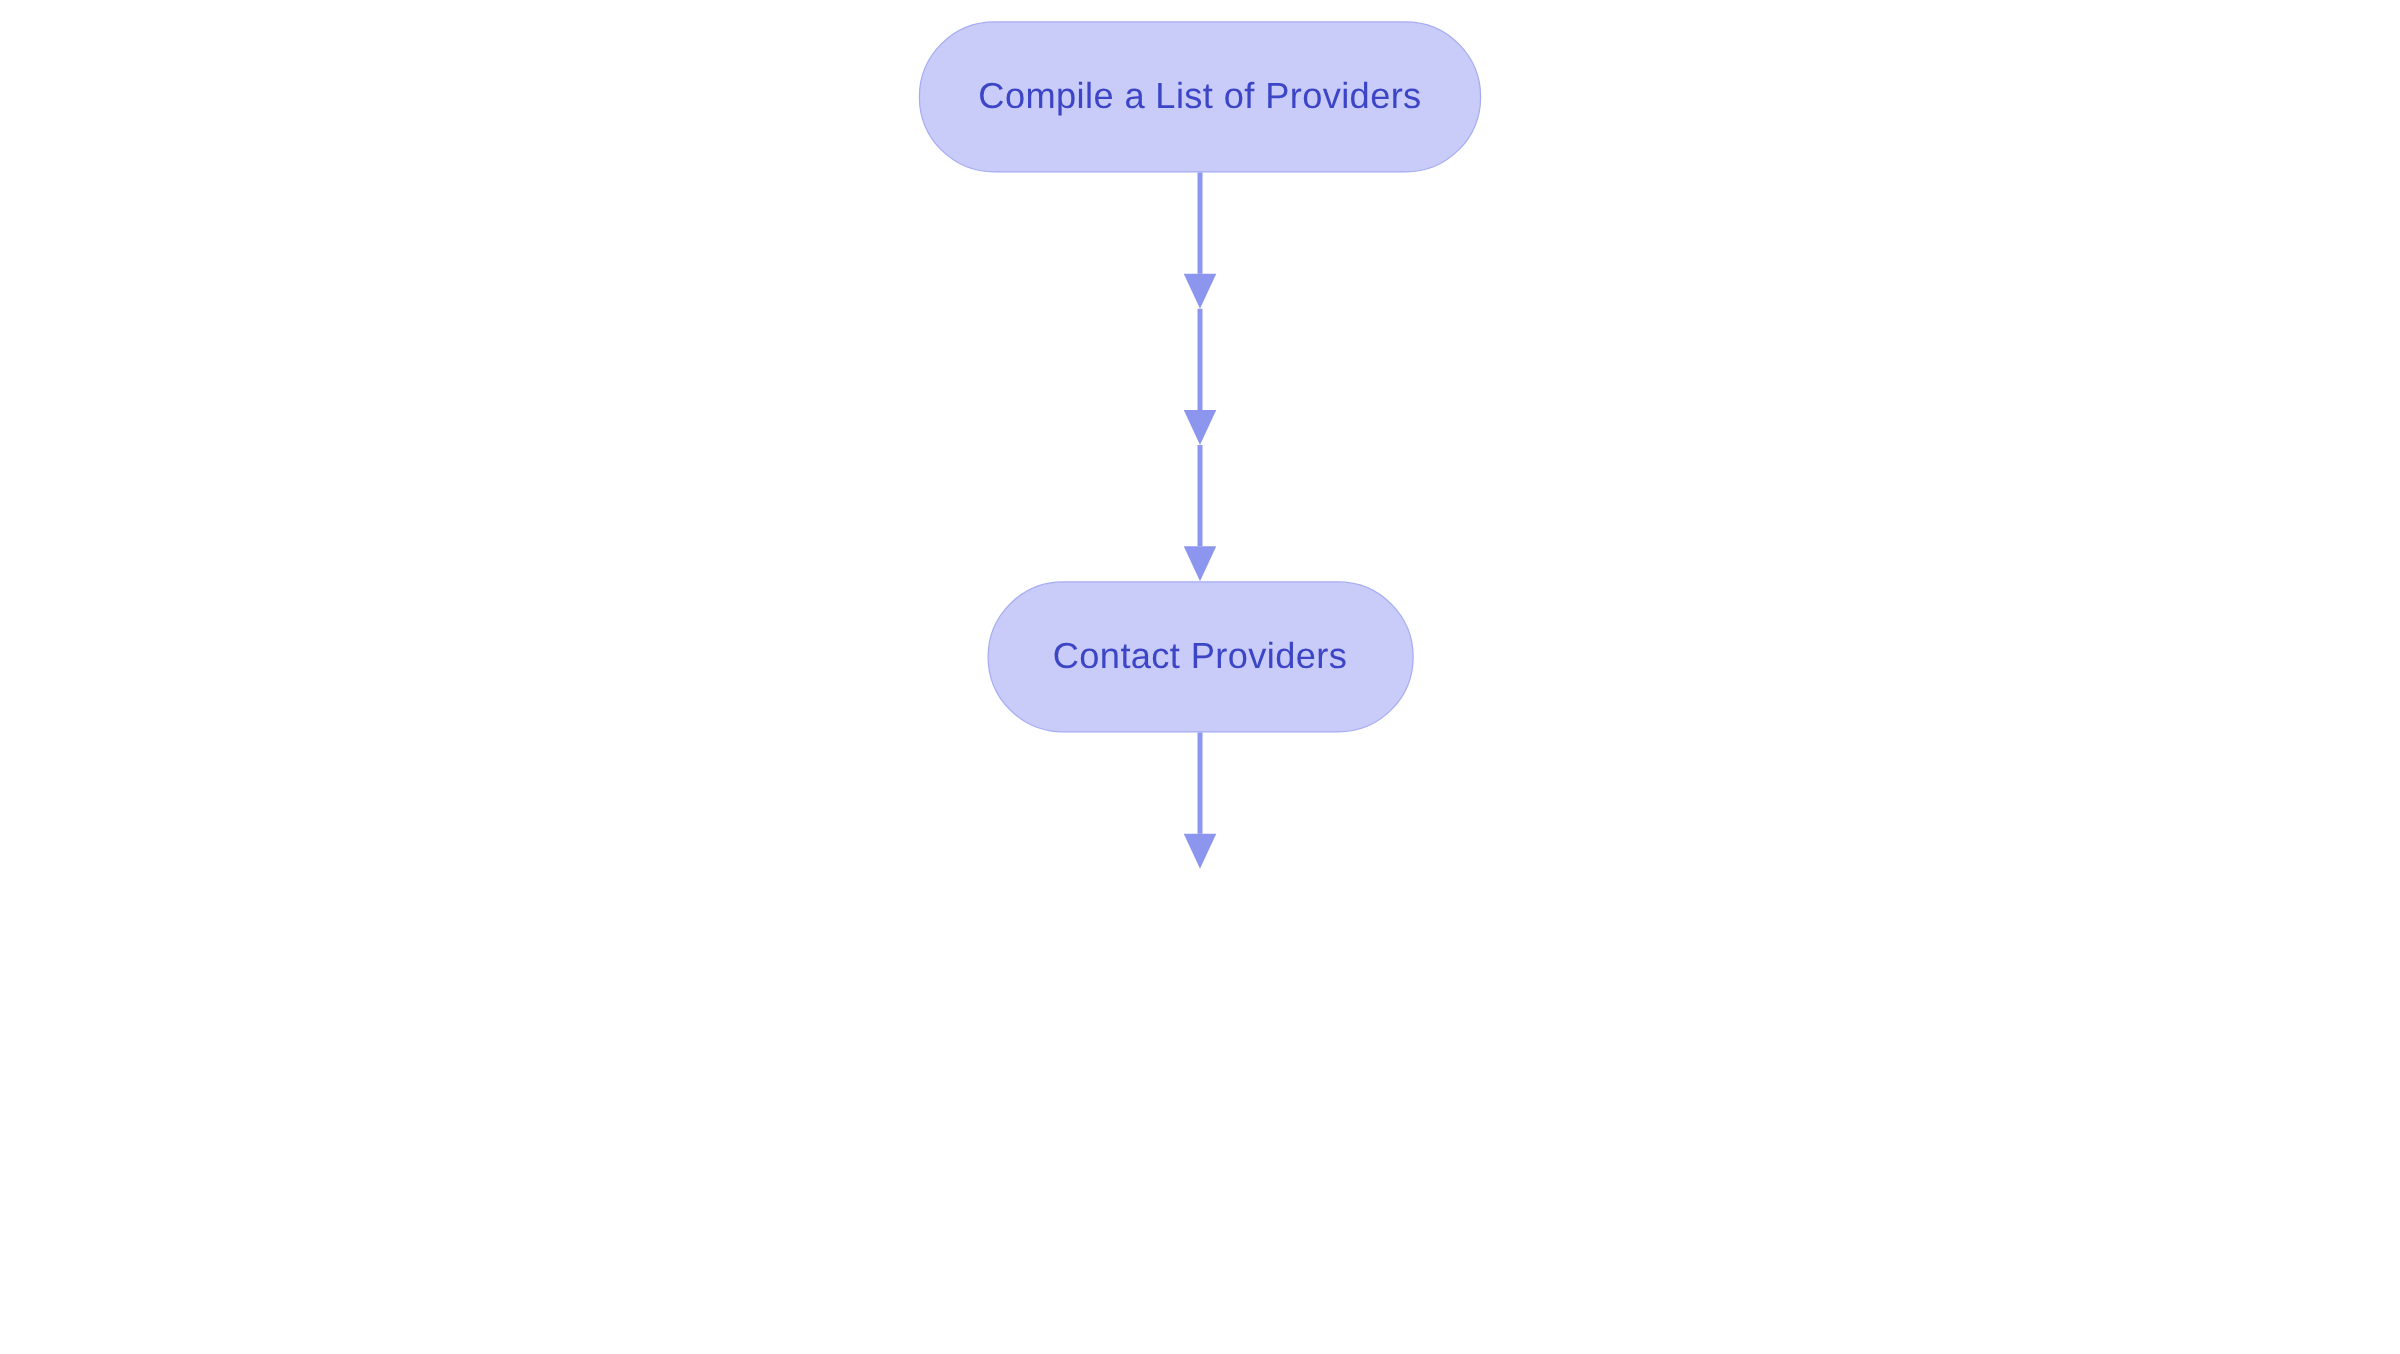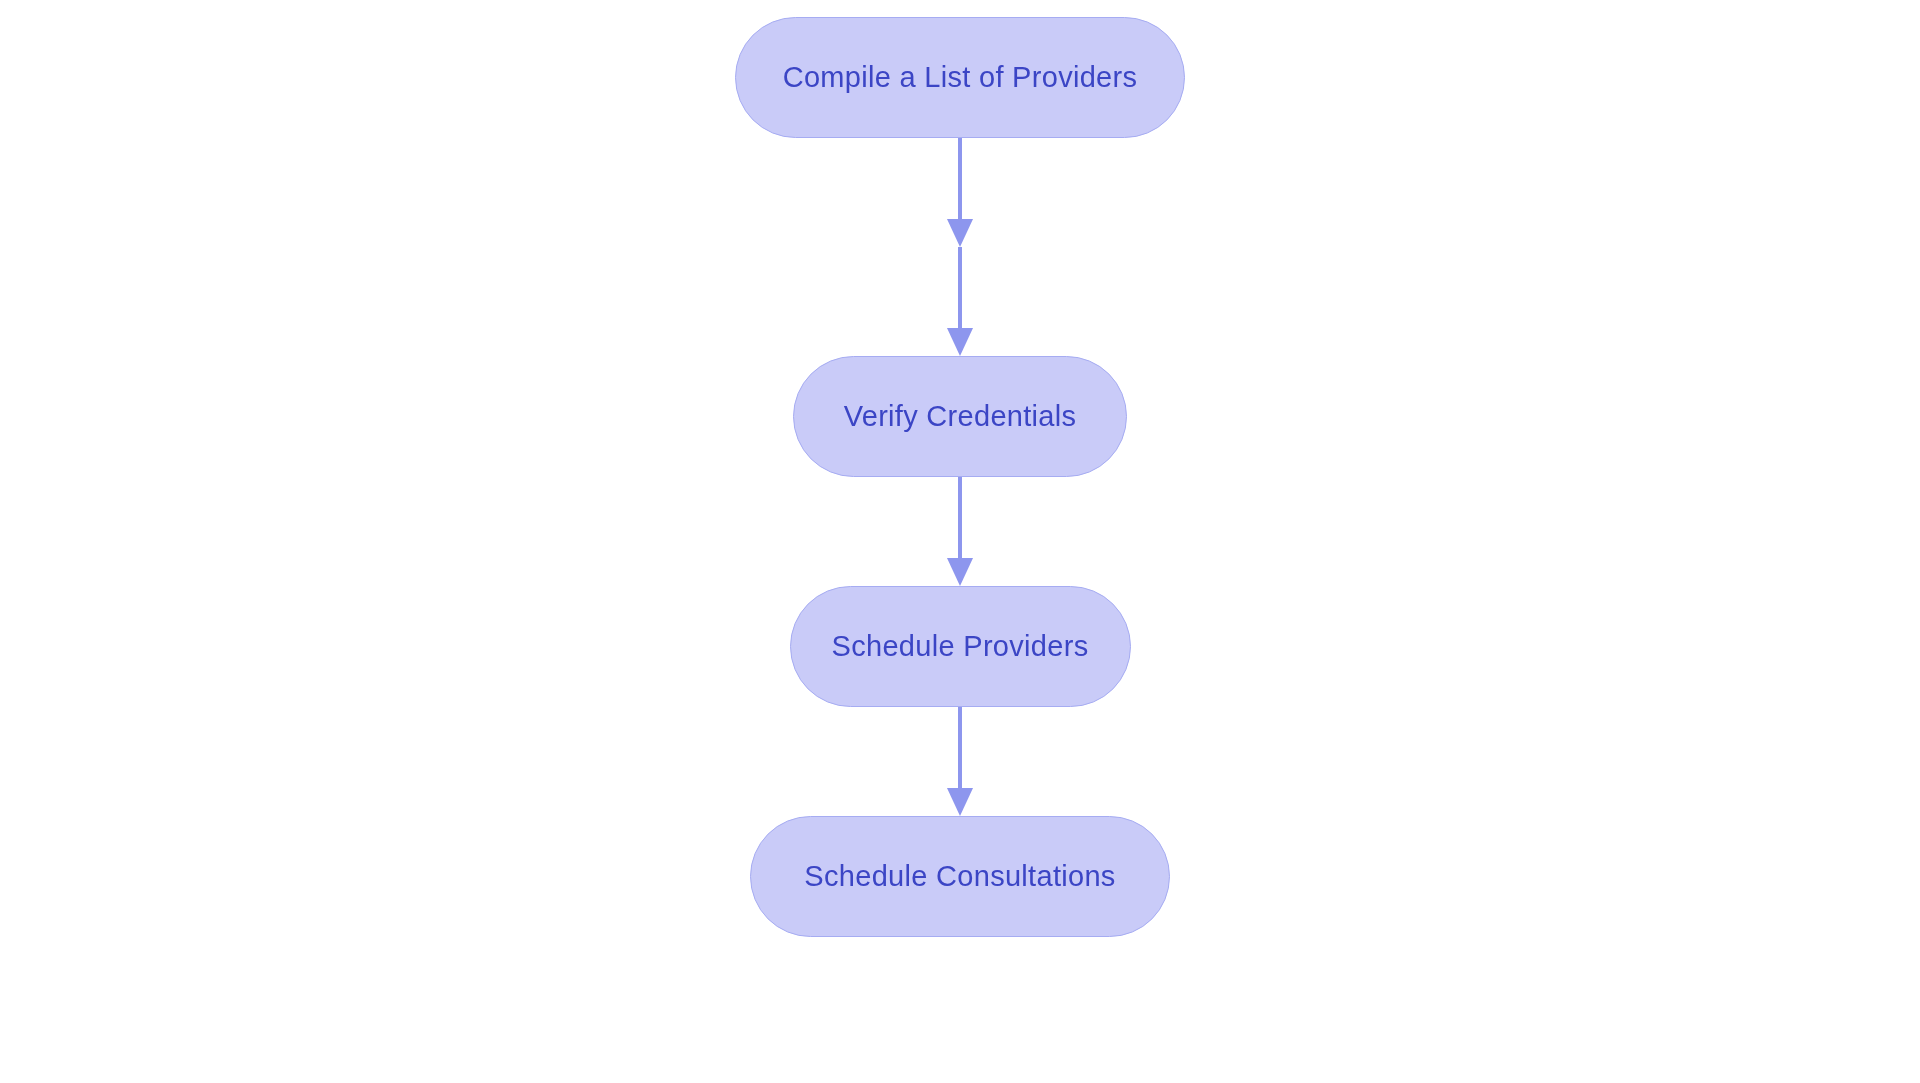--- a/index.html
+++ b/index.html
@@ -88,9 +88,6 @@
       <div class="arrow-head"></div>
     </div>
 
-    <div class="node node-w3">
-      <span class="node-label">Verify Credentials</span>
-    </div>
 
     <div class="arrow">
       <div class="arrow-line"></div>

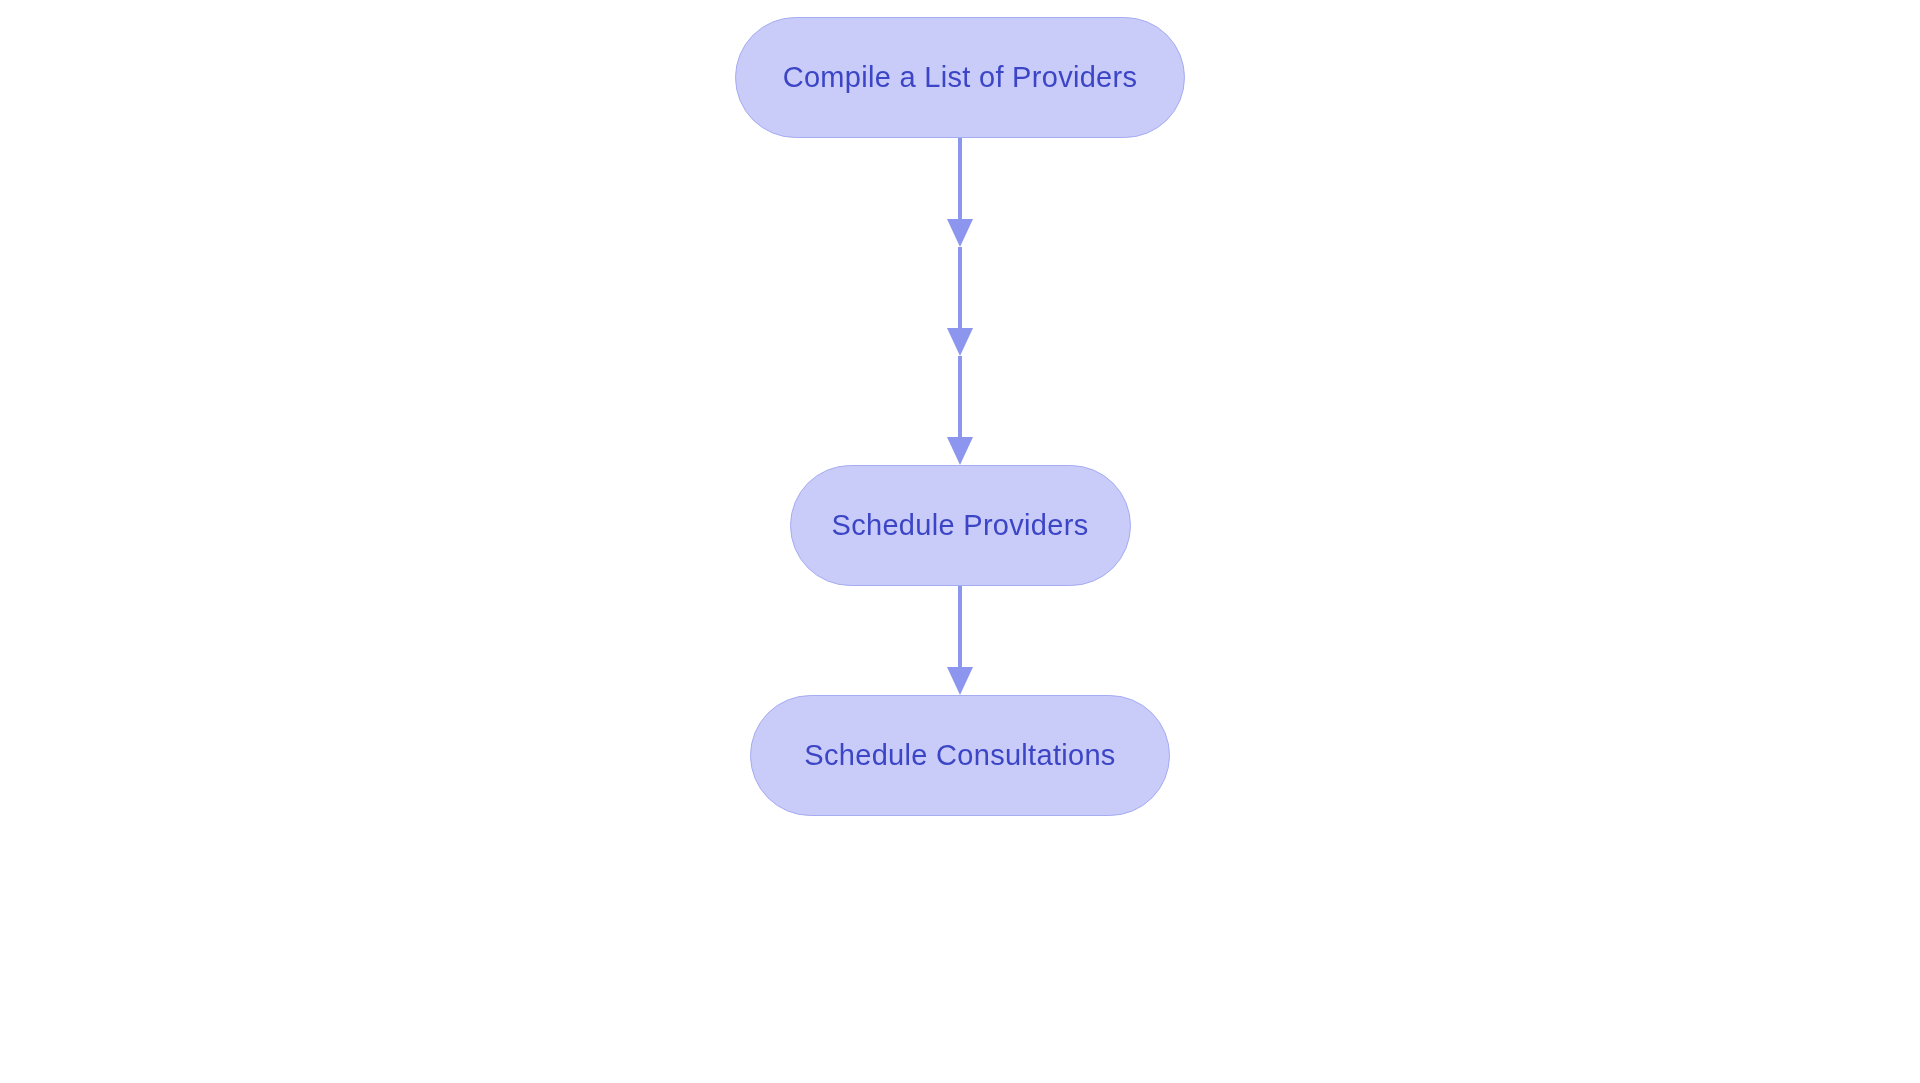--- a/index.html
+++ b/index.html
@@ -95,7 +95,7 @@
     </div>
 
     <div class="node node-w4">
-      <span class="node-label">Schedule Providers</span>
+      <span class="node-label">Contact Providers</span>
     </div>
 
     <div class="arrow">

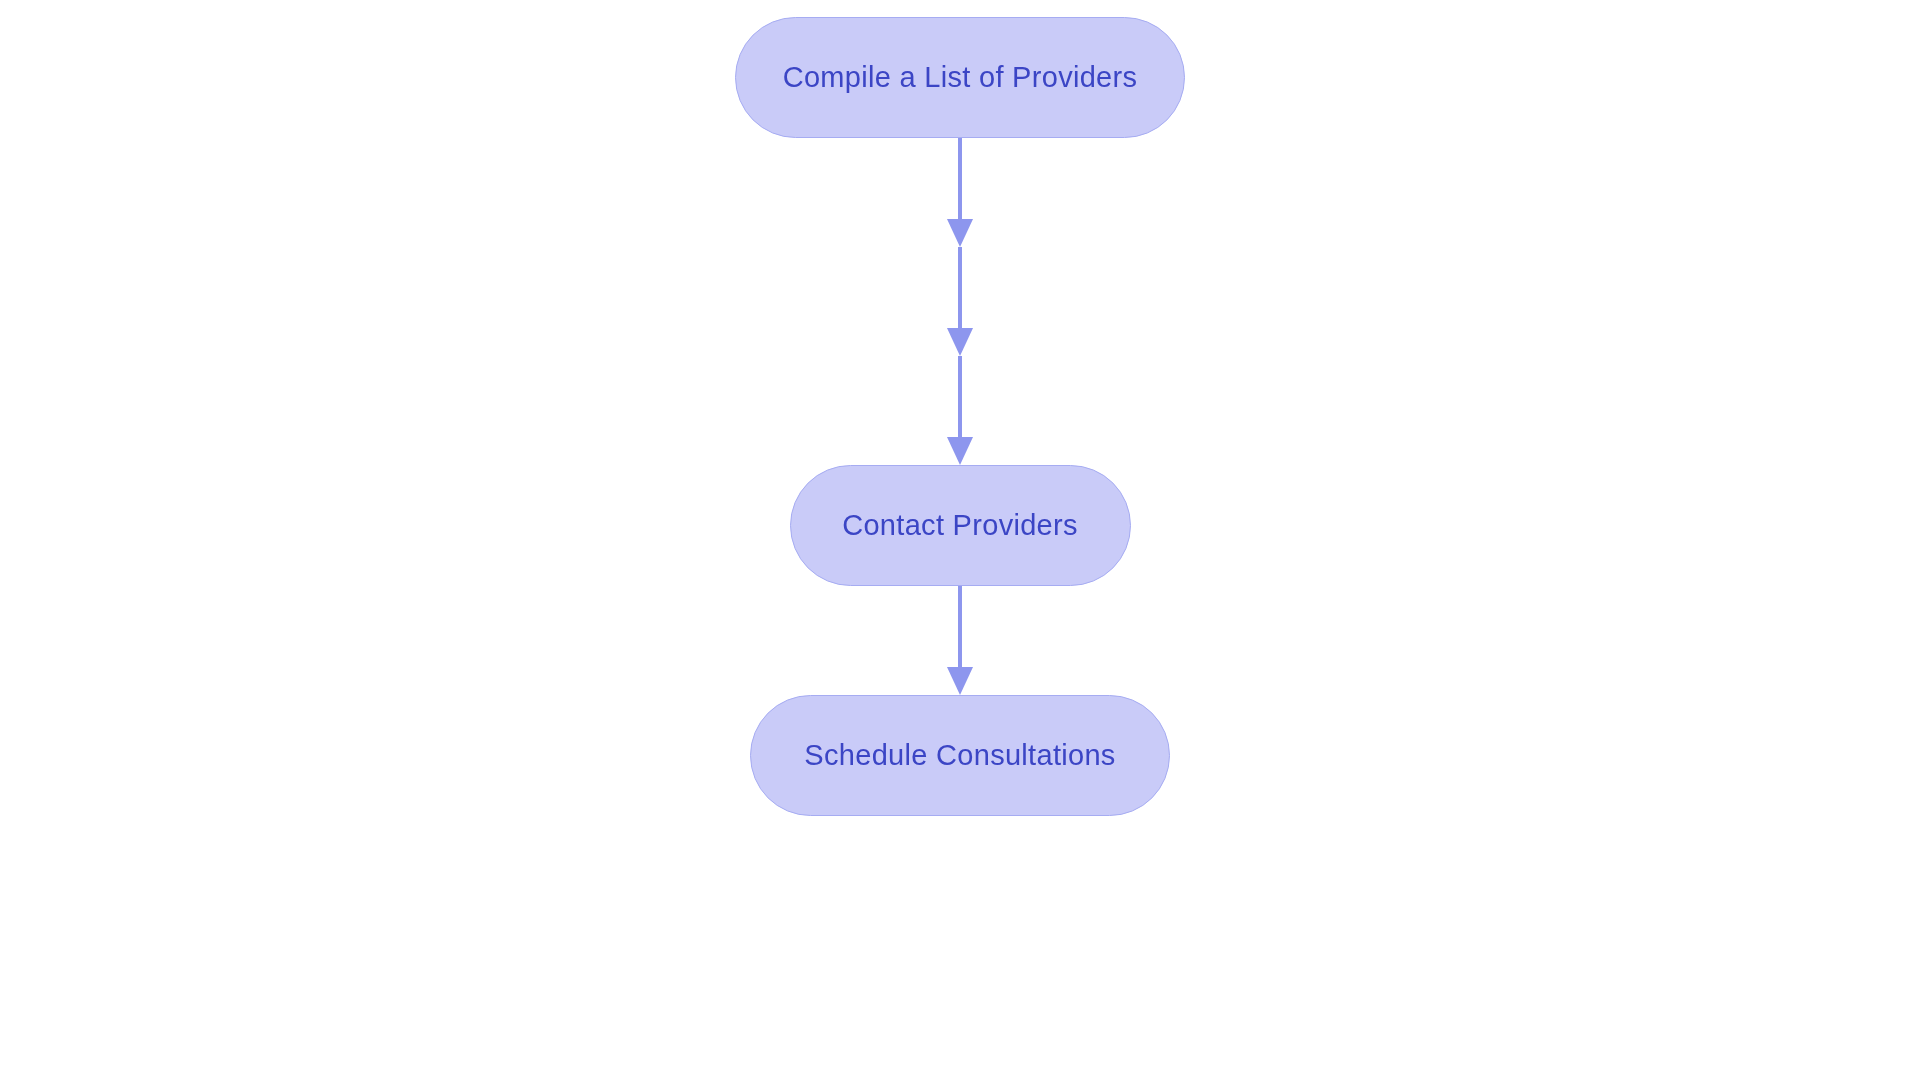--- a/index.html
+++ b/index.html
@@ -103,9 +103,6 @@
       <div class="arrow-head"></div>
     </div>
 
-    <div class="node node-w5">
-      <span class="node-label">Schedule Consultations</span>
-    </div>
 
   </div>
 </div>

